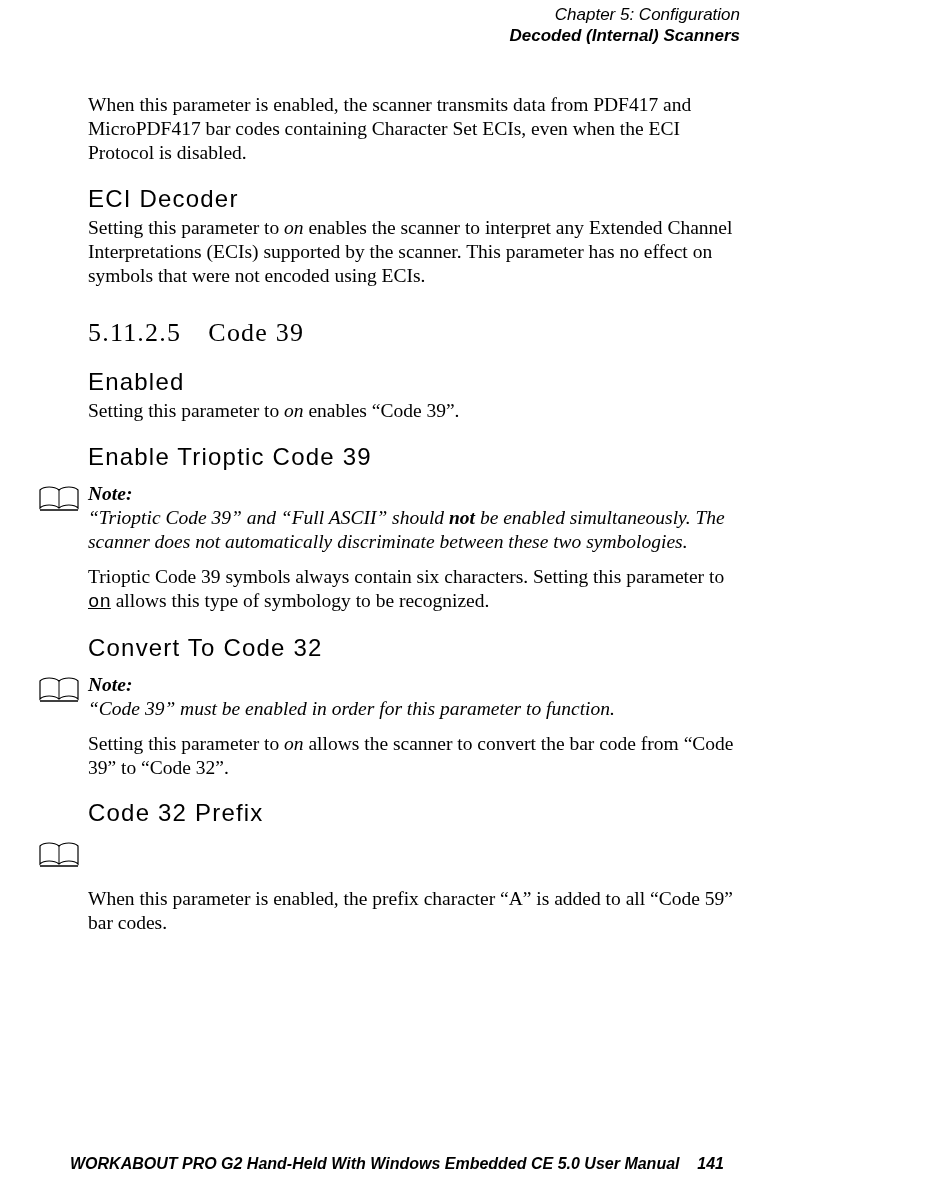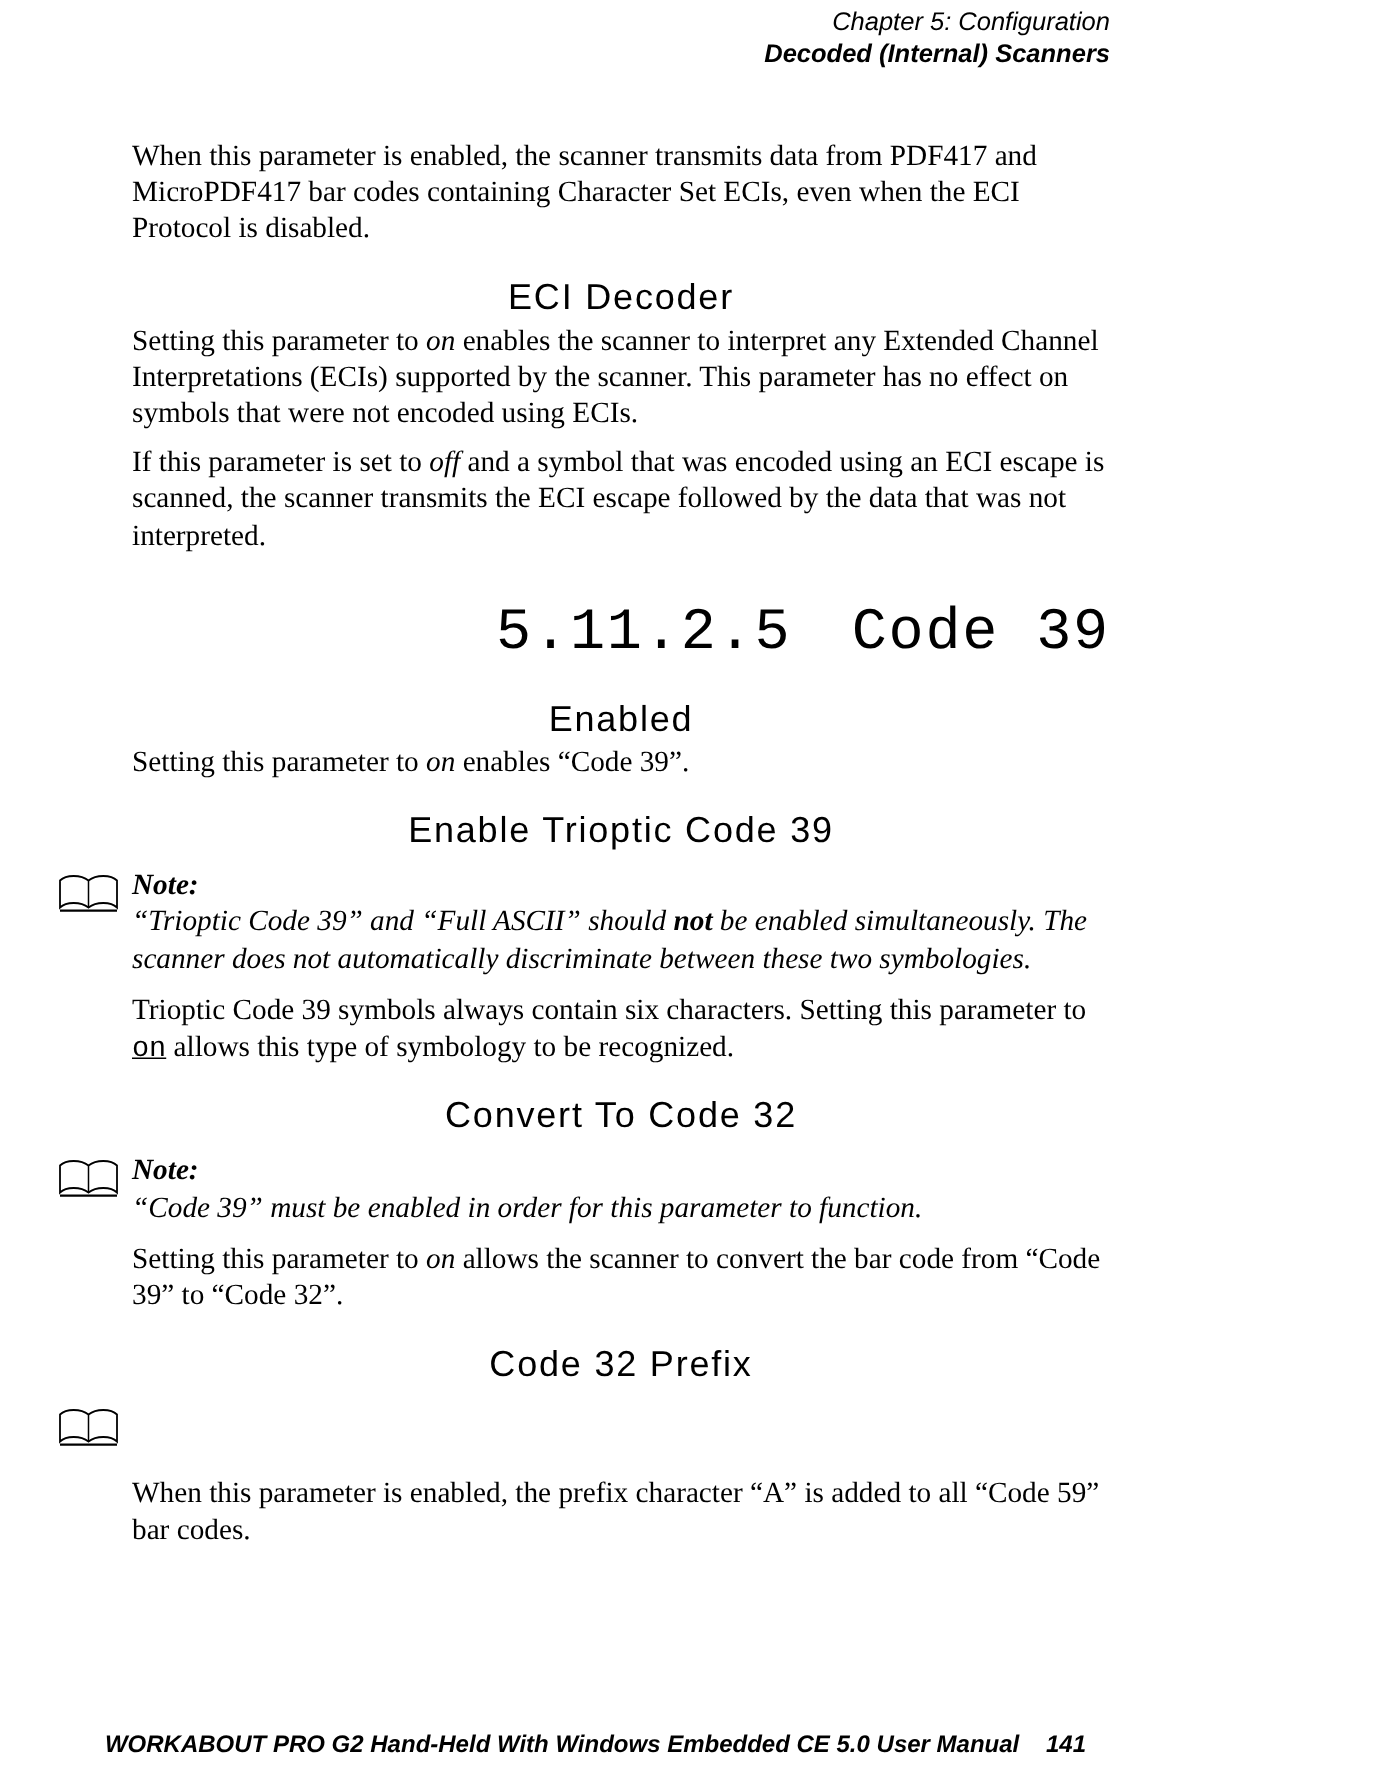--- a/index.html
+++ b/index.html
@@ -42,7 +42,6 @@
     font-weight: 400;
     font-size: 24px;
     margin: 18px 0 2px 0;
-    text-align: center;
   }
   .h-section {
     font-family: Liberation Mono, monospace;

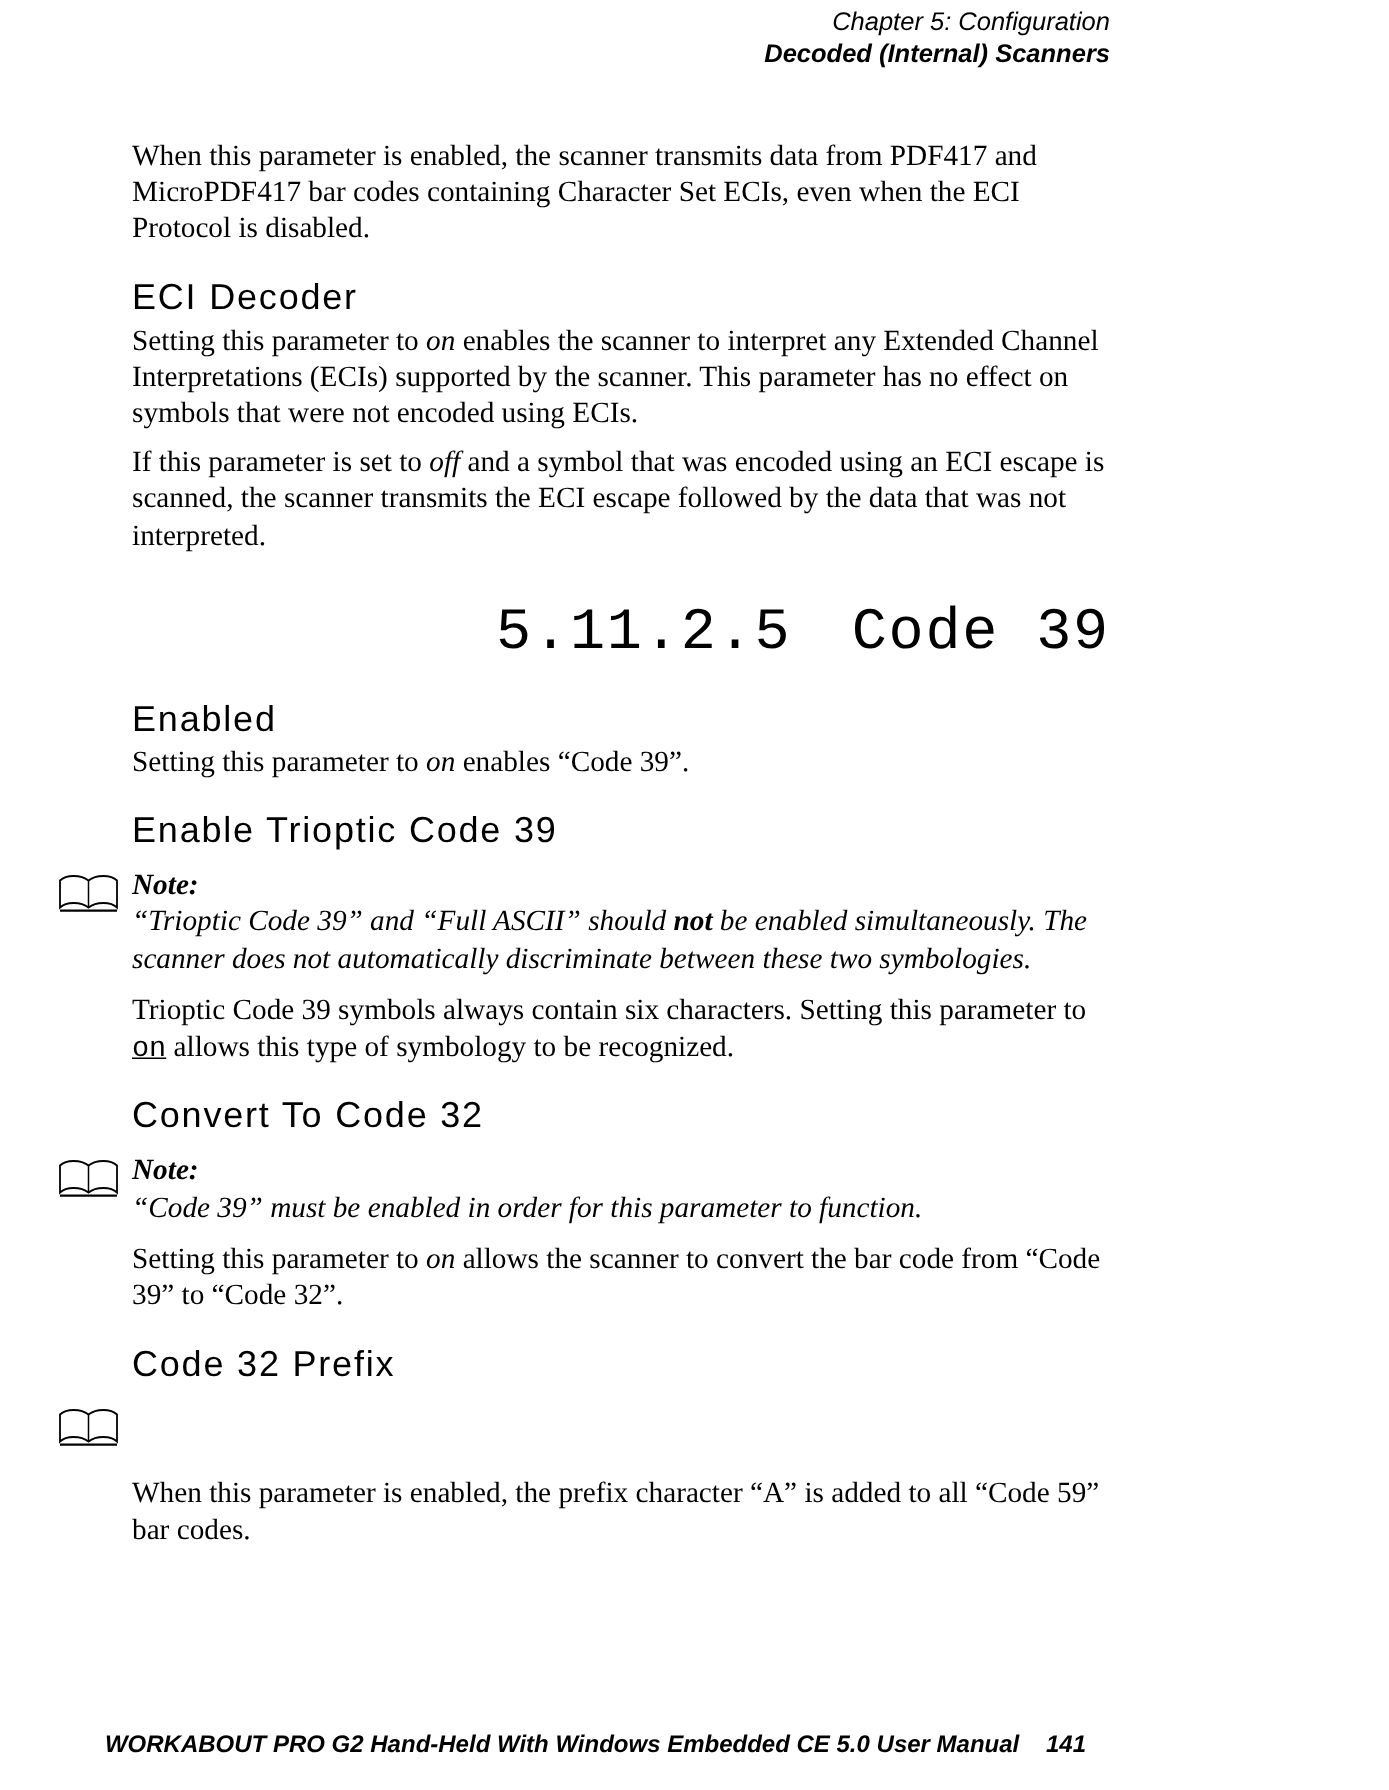--- a/index.html
+++ b/index.html
@@ -115,9 +115,6 @@
       <span>Setting this parameter to </span><span class="i">on</span><span> enables the scanner to interpret any Extended Channel Interpretations (ECIs) supported by the scanner. This parameter has no effect on symbols that were not encoded using ECIs.</span>
     </p>
 
-    <p class="para">
-      <span>If this parameter is set to </span><span class="i">off</span><span> and a symbol that was encoded using an ECI escape is scanned, the scanner transmits the ECI escape followed by the data that was not interpreted.</span>
-    </p>
 
     <div class="h-section">5.11.2.5 Code 39</div>
 

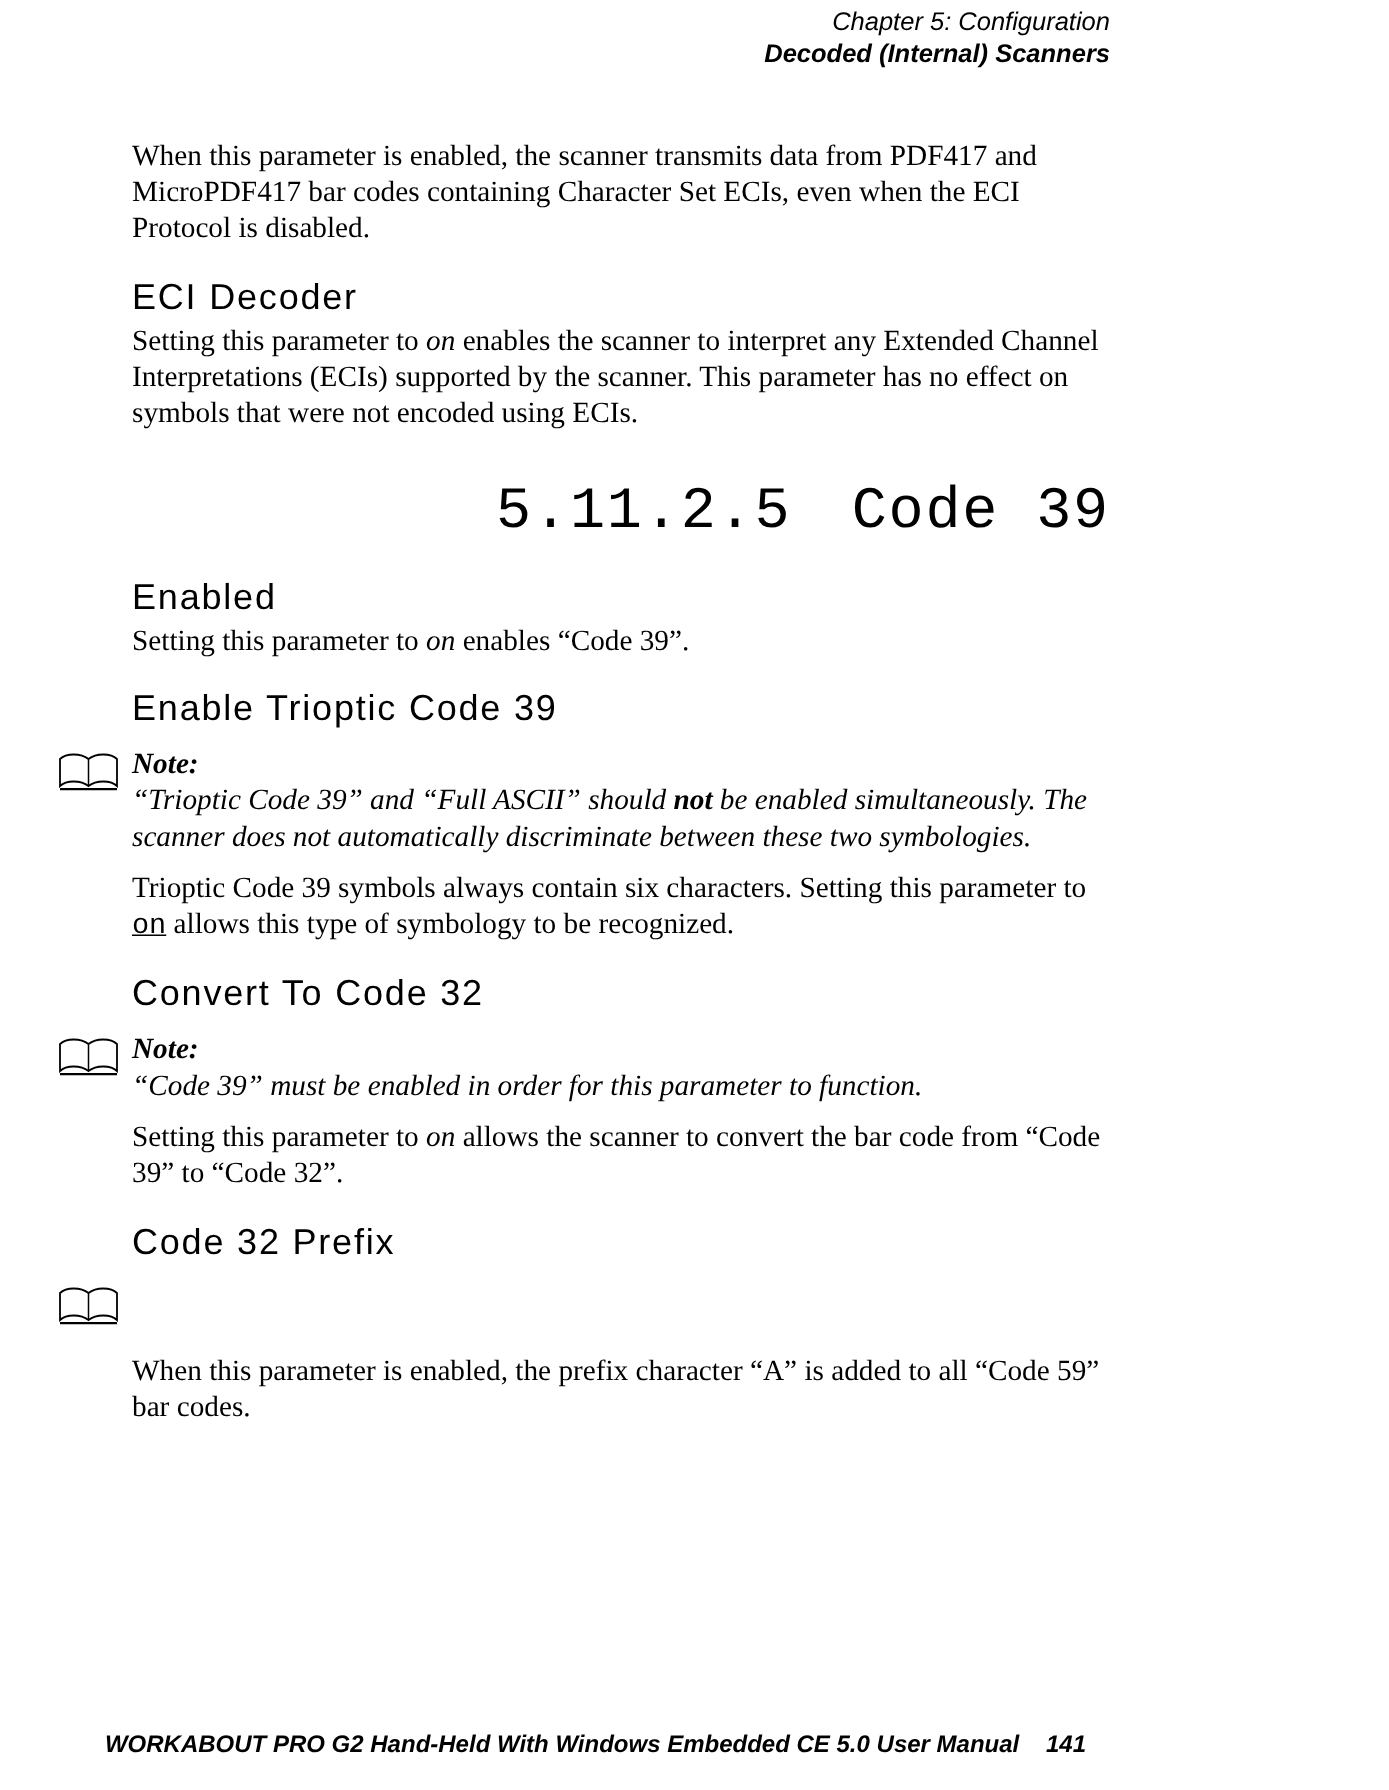--- a/index.html
+++ b/index.html
@@ -44,13 +44,12 @@
     margin: 18px 0 2px 0;
   }
   .h-section {
-    font-family: Liberation Mono, monospace;
+    font-family: Liberation Serif, serif;
     font-stretch: condensed;
     letter-spacing: 1.2px;
-    font-size: 39px;
+    font-size: 26px;
     font-weight: 400;
     margin: 28px 0 12px 0;
-    text-align: right;
   }
   .note-row {
     display: flex;

